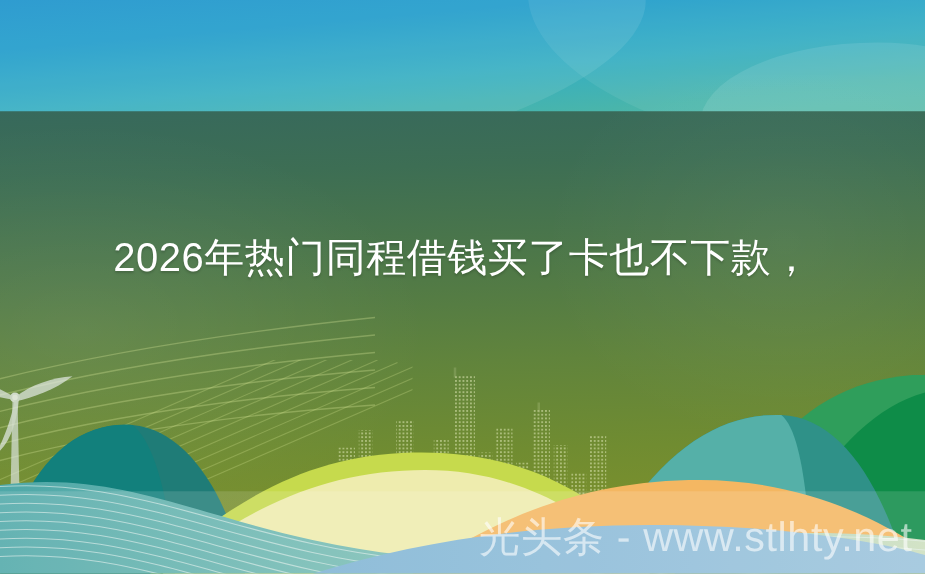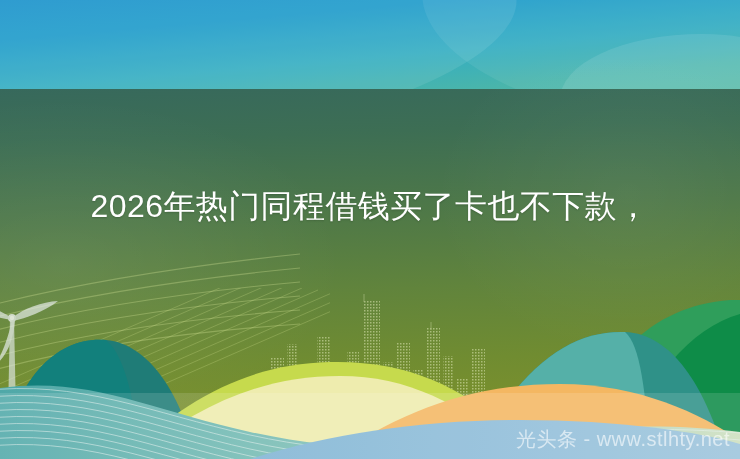--- a/index.html
+++ b/index.html
@@ -124,7 +124,7 @@
     right: 10px;
     bottom: 6px;
     color: rgba(255,255,255,0.60);
-    font-size: 20px;
+    font-size: 33px;
     letter-spacing: 0.5px;
     white-space: nowrap;
   }

